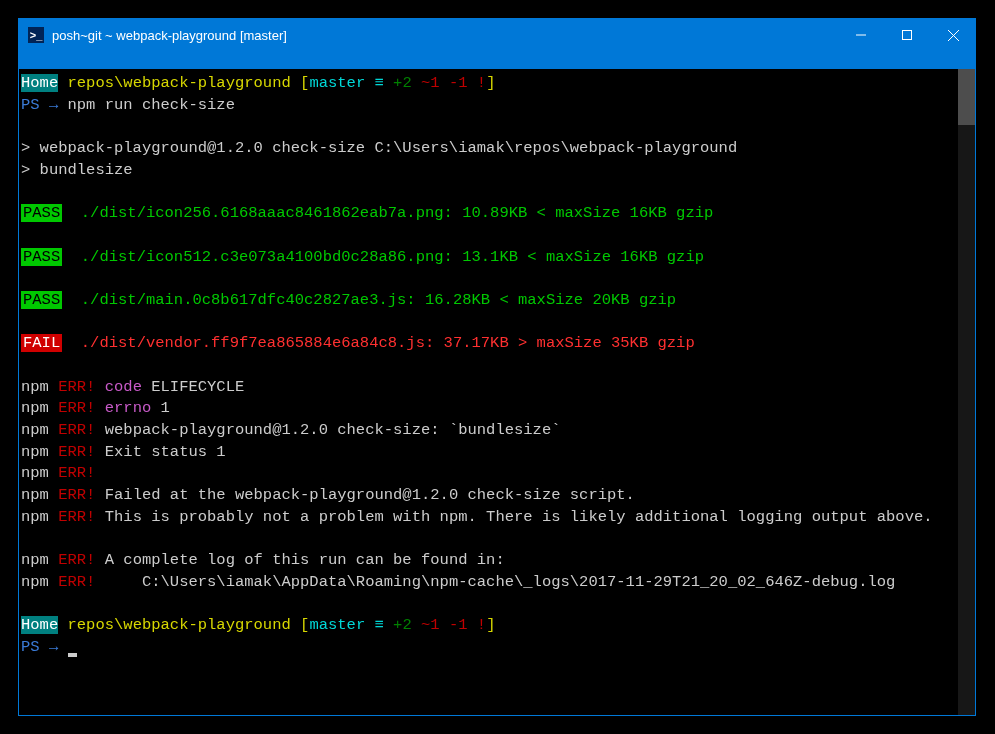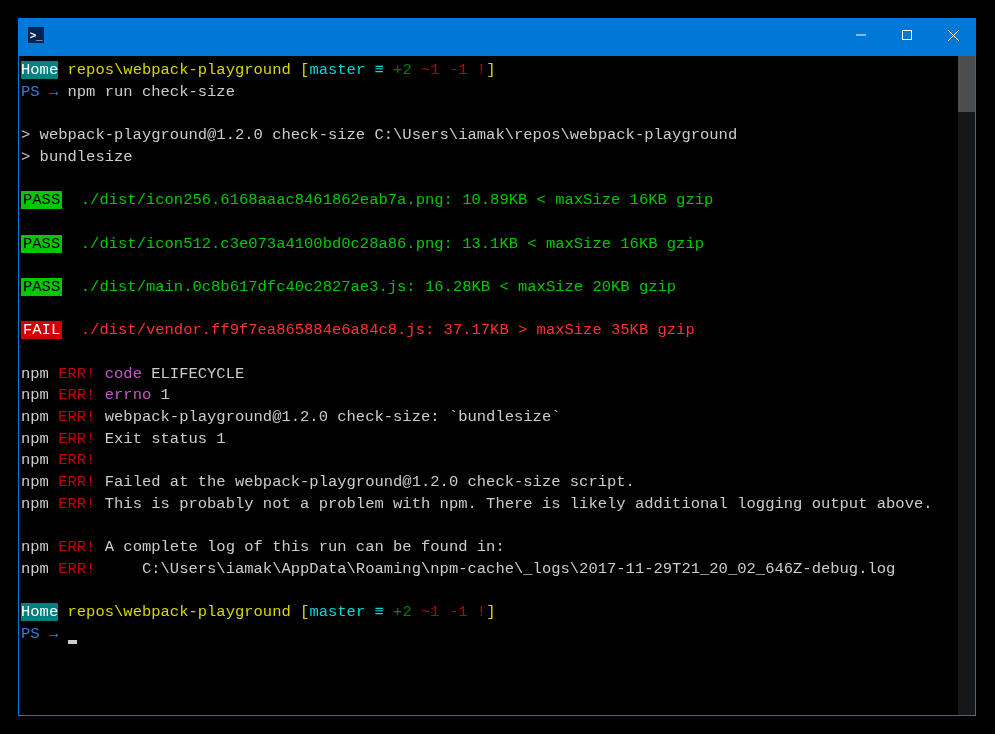--- a/index.html
+++ b/index.html
@@ -114,6 +114,7 @@
     <div class="titlebar-icon">
         <span>&gt;_</span>
       </div>
+    <div class="titlebar-title">posh~git ~ webpack-playground [master]</div>
     <div class="titlebar-spacer"></div>
     <div class="titlebar-btn">
       <svg width="10" height="10">

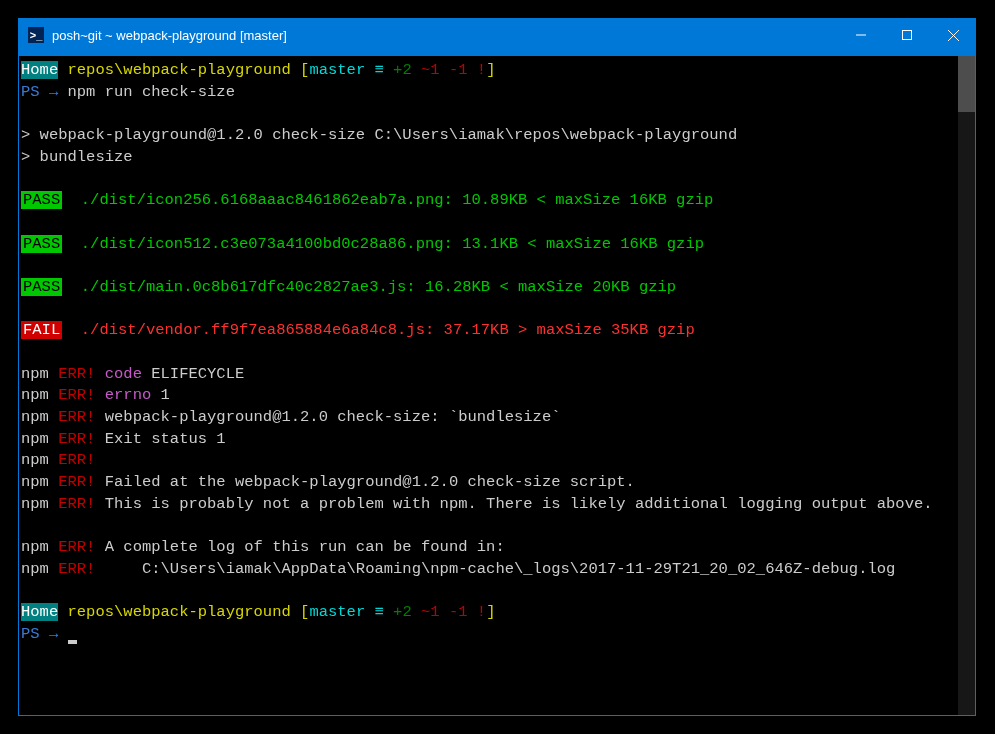--- a/index.html
+++ b/index.html
@@ -56,7 +56,7 @@
     .terminal-wrap {
       flex: 1;
       background: #000;
-      margin: 4px 1px 1px 1px;
+      margin: 17px 1px 1px 1px;
       overflow: hidden;
       position: relative;
       display: flex;

